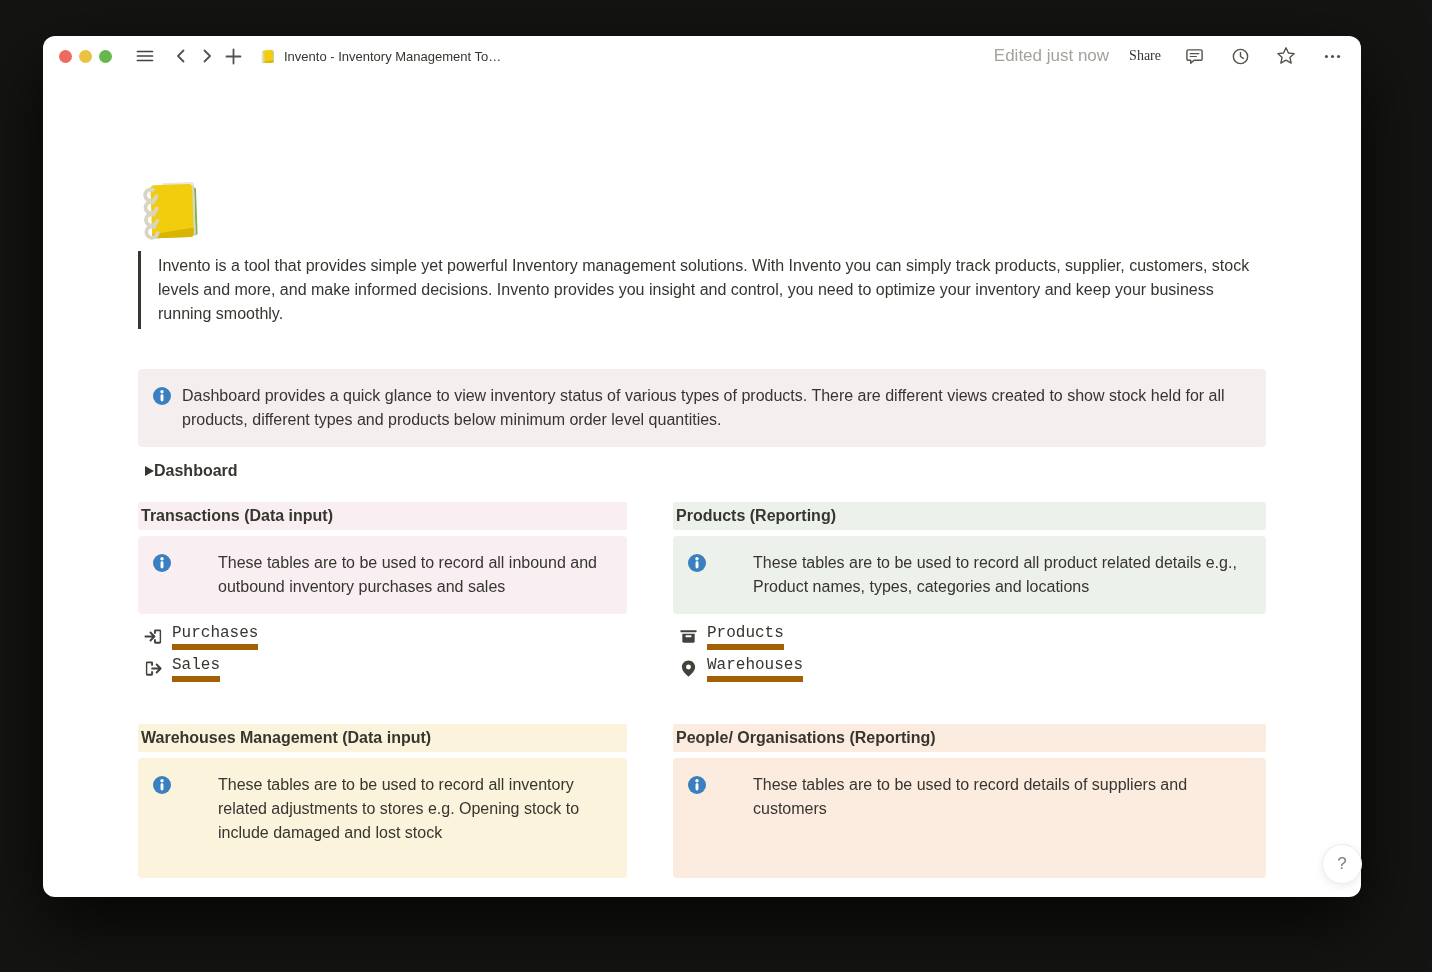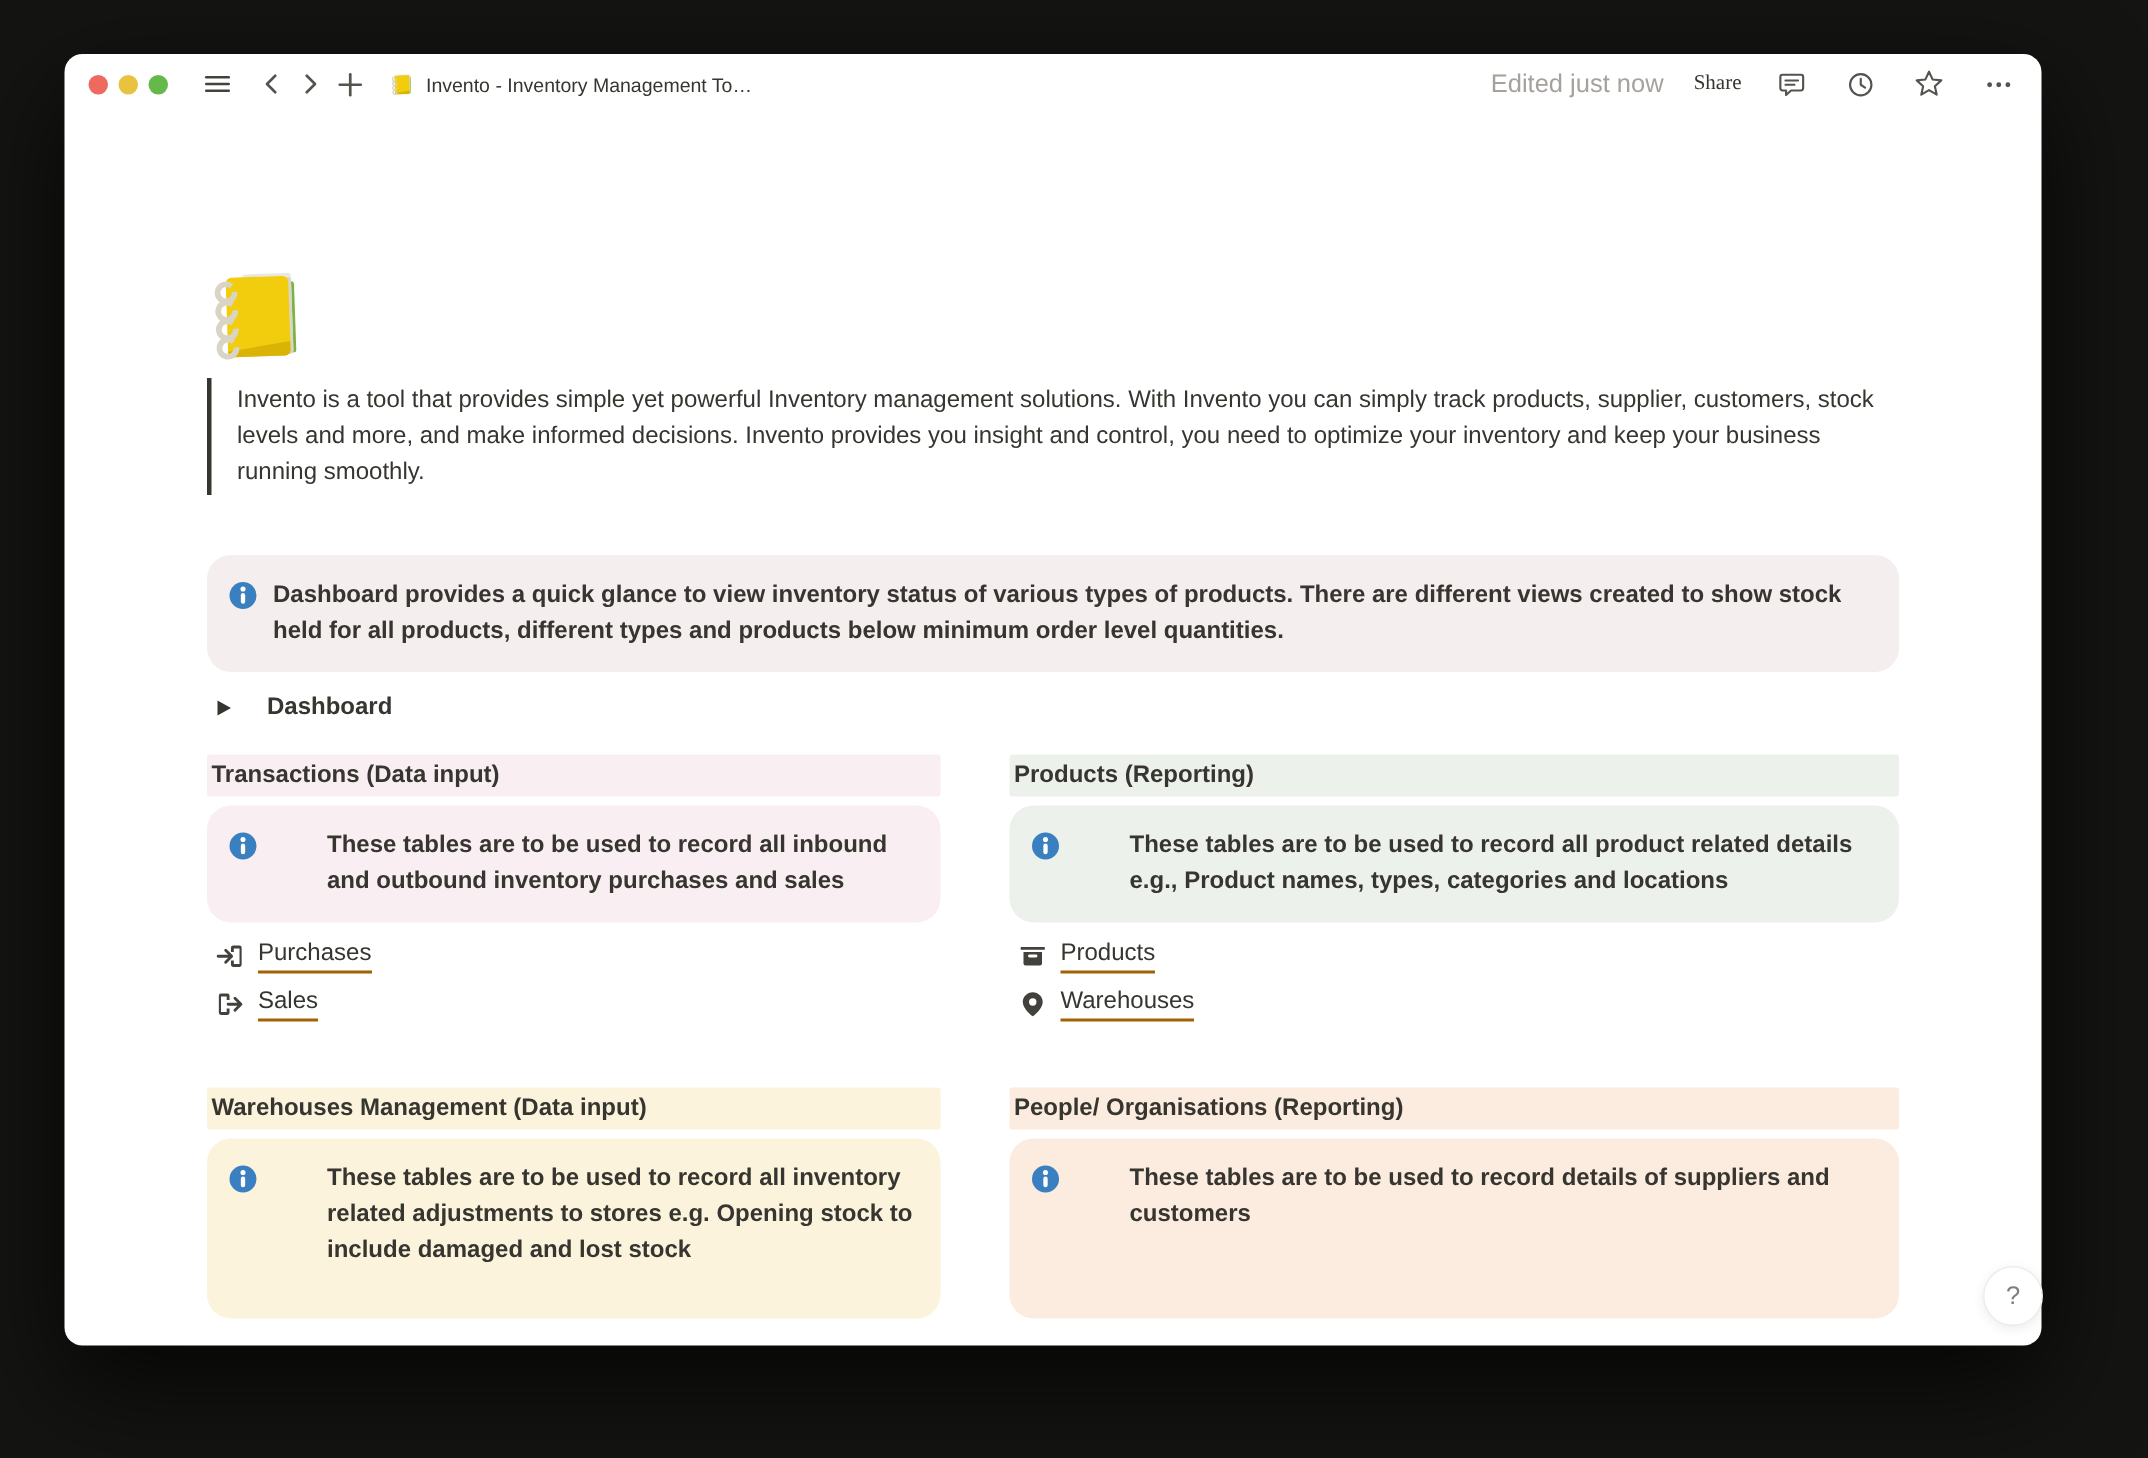--- a/index.html
+++ b/index.html
@@ -53,8 +53,8 @@
     font-size:16px; line-height:24px;
   }
   .callout {
-    display:flex; gap:10px; border-radius:16px;
-    padding:15px 16px 15px 14px; font-size:16px; line-height:24px;font-weight:bold;
+    display:flex; gap:10px; border-radius:4px;
+    padding:15px 16px 15px 14px; font-size:16px; line-height:24px;
   }
   .callout .ic { flex:0 0 auto; margin-top:2px; }
   .callout.main { margin-top:40px; background:#f4eeee; }

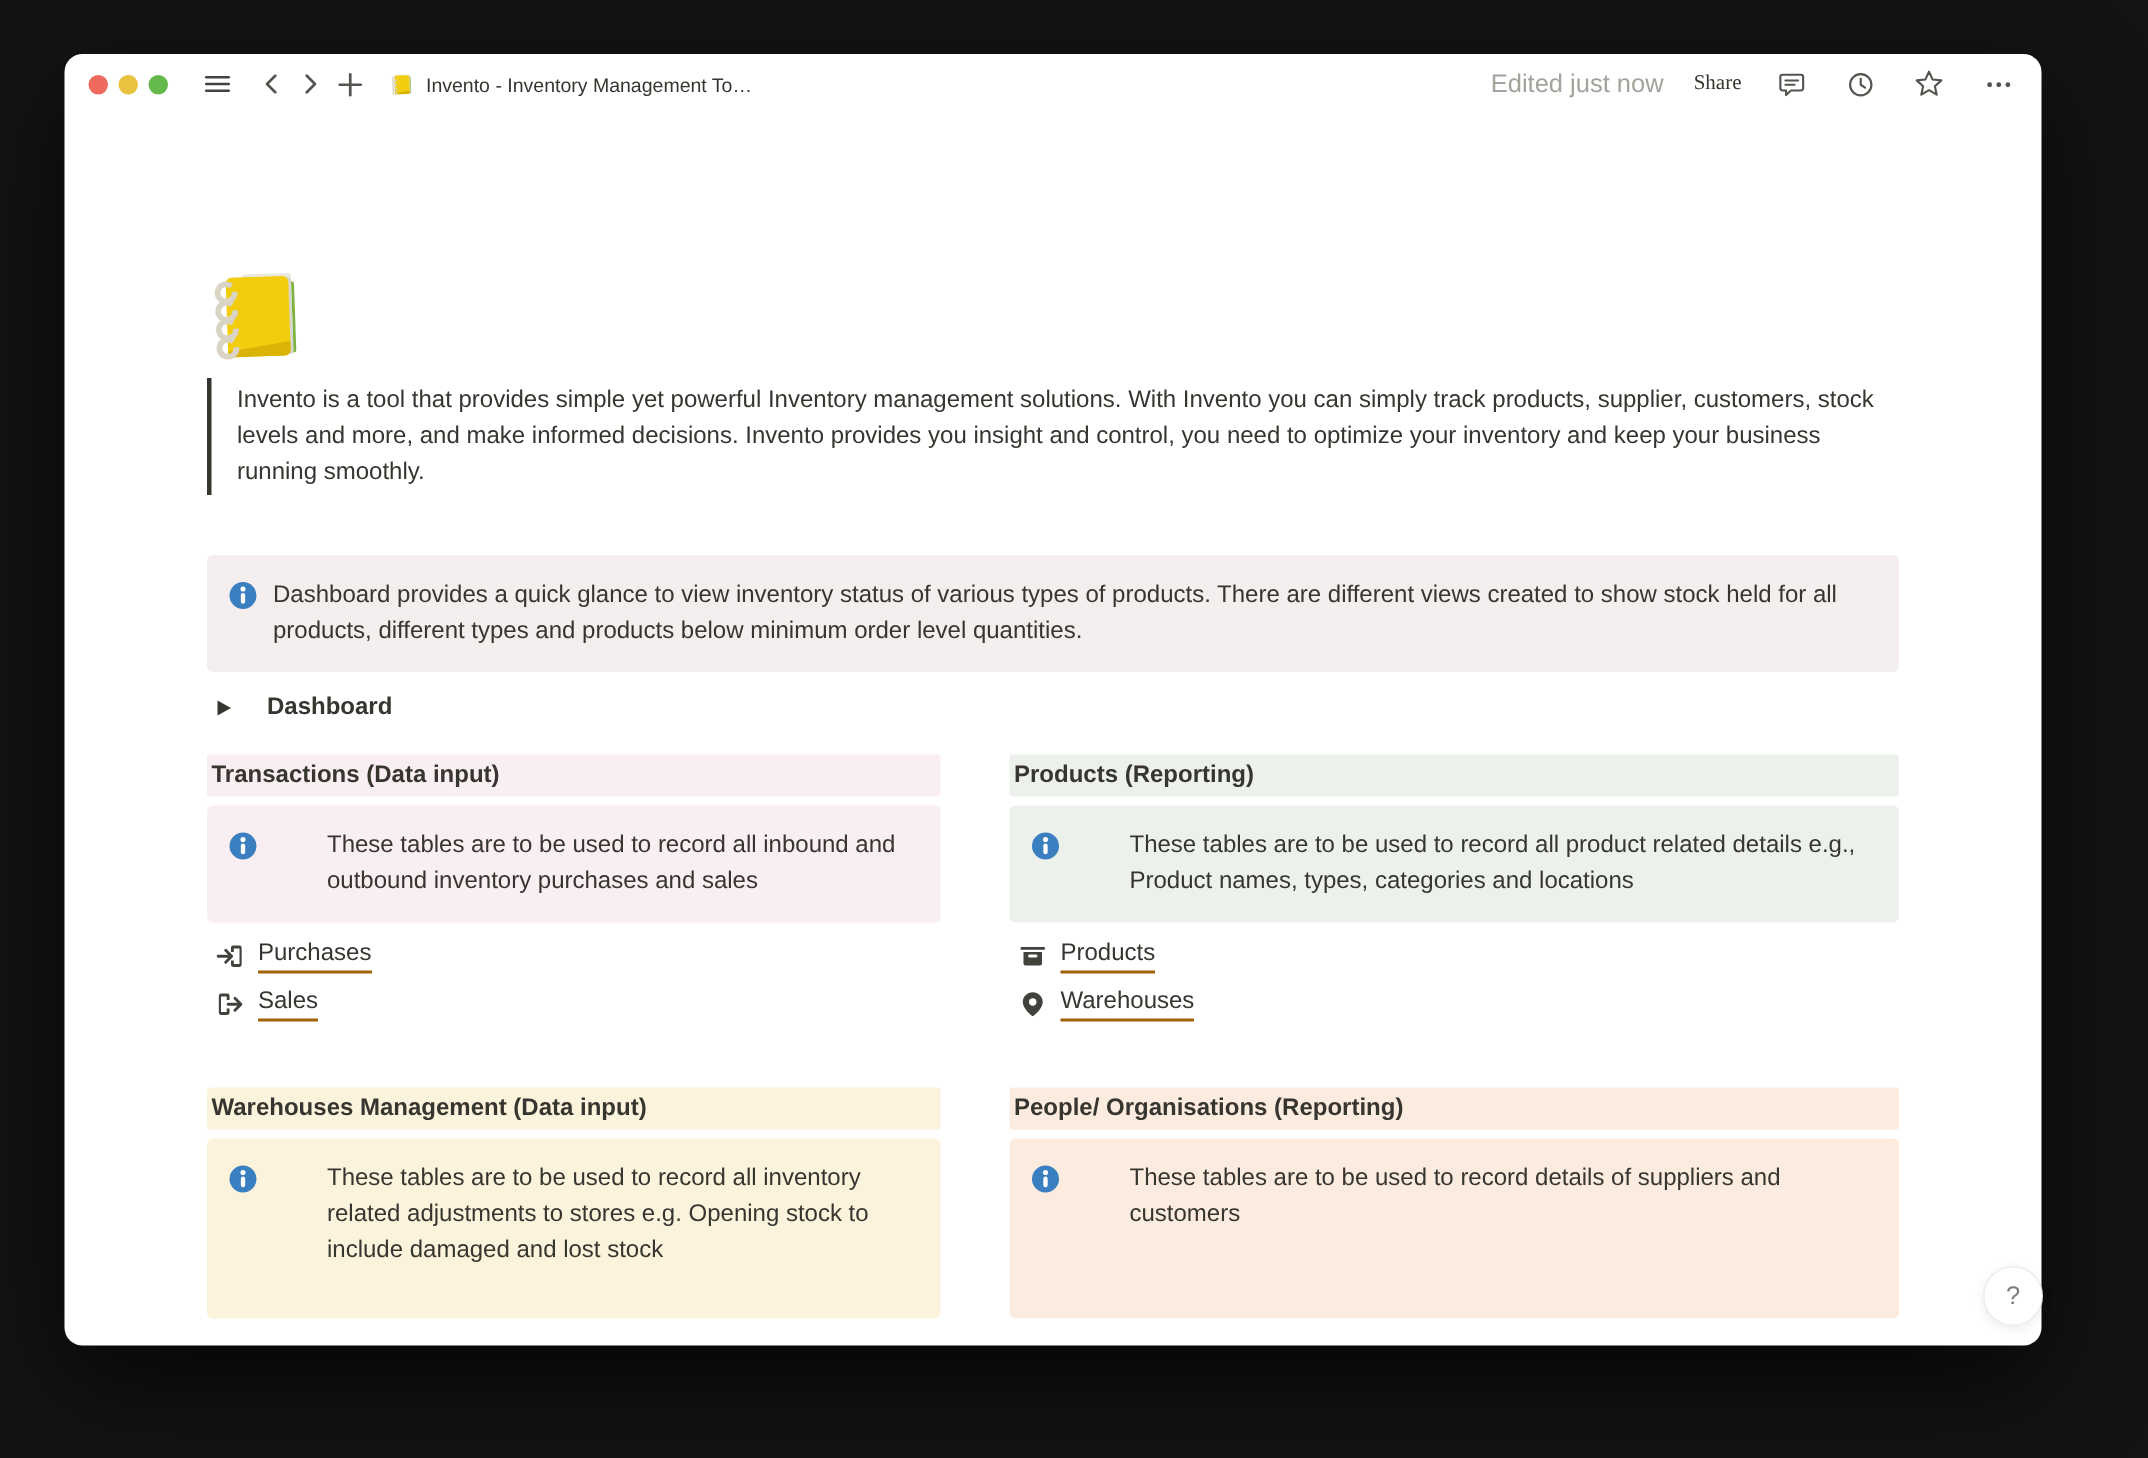--- a/index.html
+++ b/index.html
@@ -58,7 +58,7 @@
   }
   .callout .ic { flex:0 0 auto; margin-top:2px; }
   .callout.main { margin-top:40px; background:#f4eeee; }
-  .toggle-row { margin-top:12px; display:flex; align-items:center; gap:24px; padding-left:7px; height:24px; cursor:pointer; }
+  .toggle-row { margin-top:12px; display:flex; align-items:center; gap:0; padding-left:7px; height:24px; cursor:pointer; }
   .tri { width:0; height:0; border-left:9px solid #37352f; border-top:5.5px solid transparent; border-bottom:5.5px solid transparent; }
   .toggle-label { font-size:16px; font-weight:700; }
   .grid { display:grid; grid-template-columns:489px 593px; column-gap:46px; }

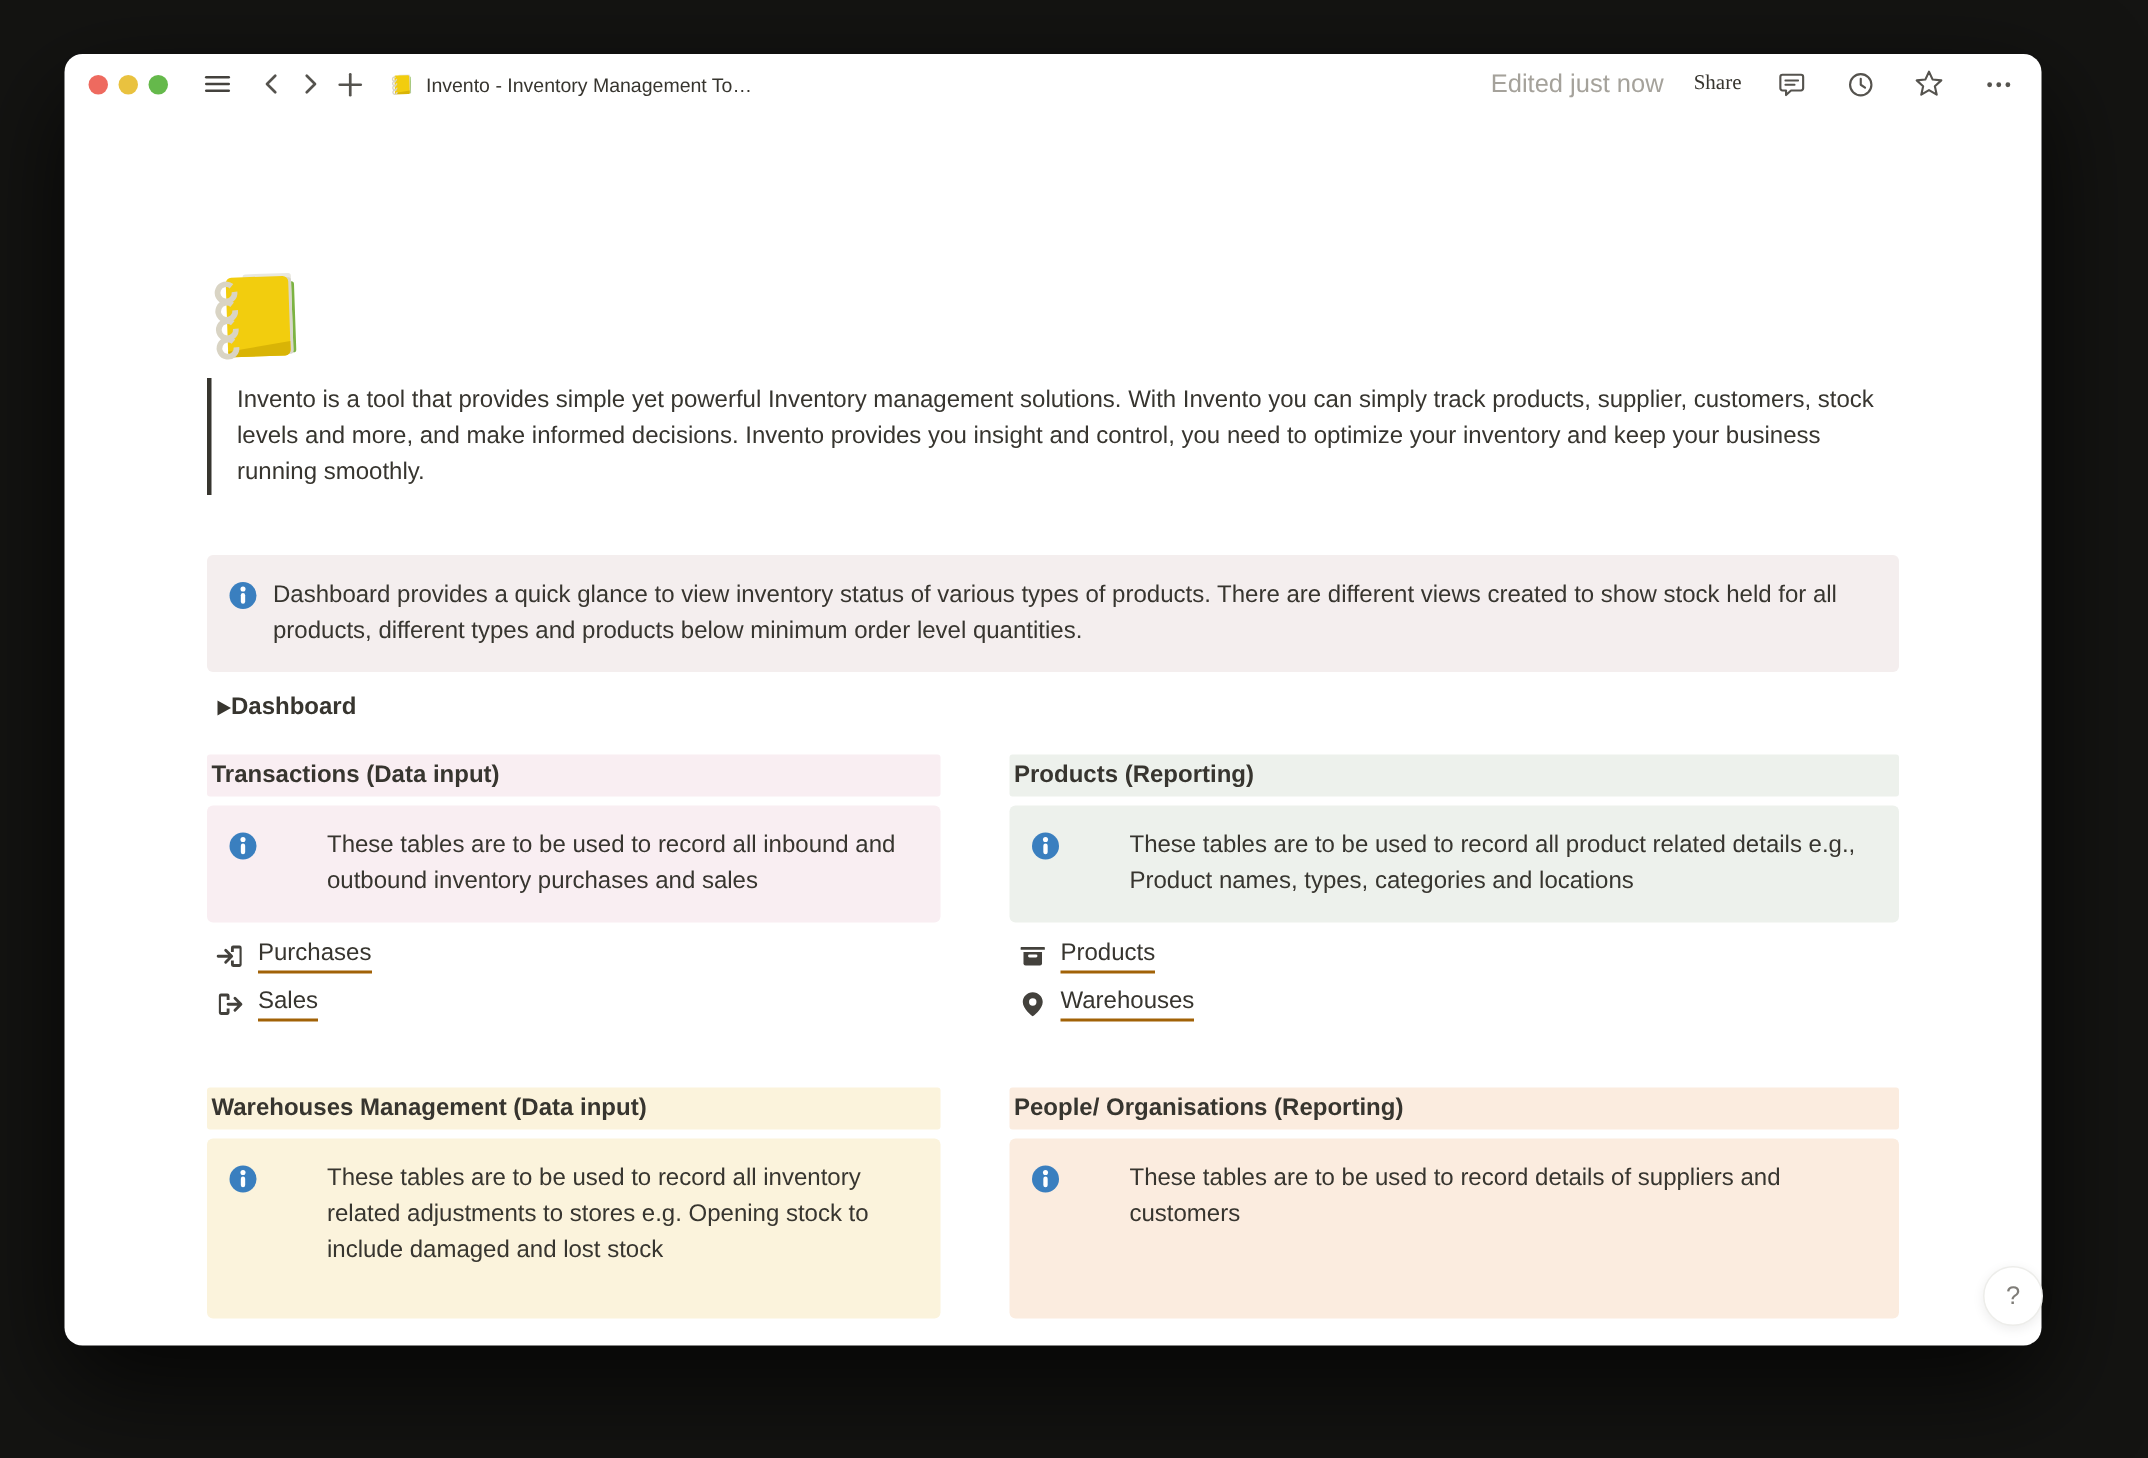--- a/index.html
+++ b/index.html
@@ -78,7 +78,7 @@
   .link-row svg { display:block; color:#43413c; }
   .link-text {
     font-size:16px; font-weight:500; color:#37352f;
-    border-bottom:2px solid #a16207; line-height:22px;
+    border-bottom:6px solid #a16207; line-height:22px;font-family:Liberation Mono, monospace;
   }
   .row2 .sec-callout { height:120px; }
   

